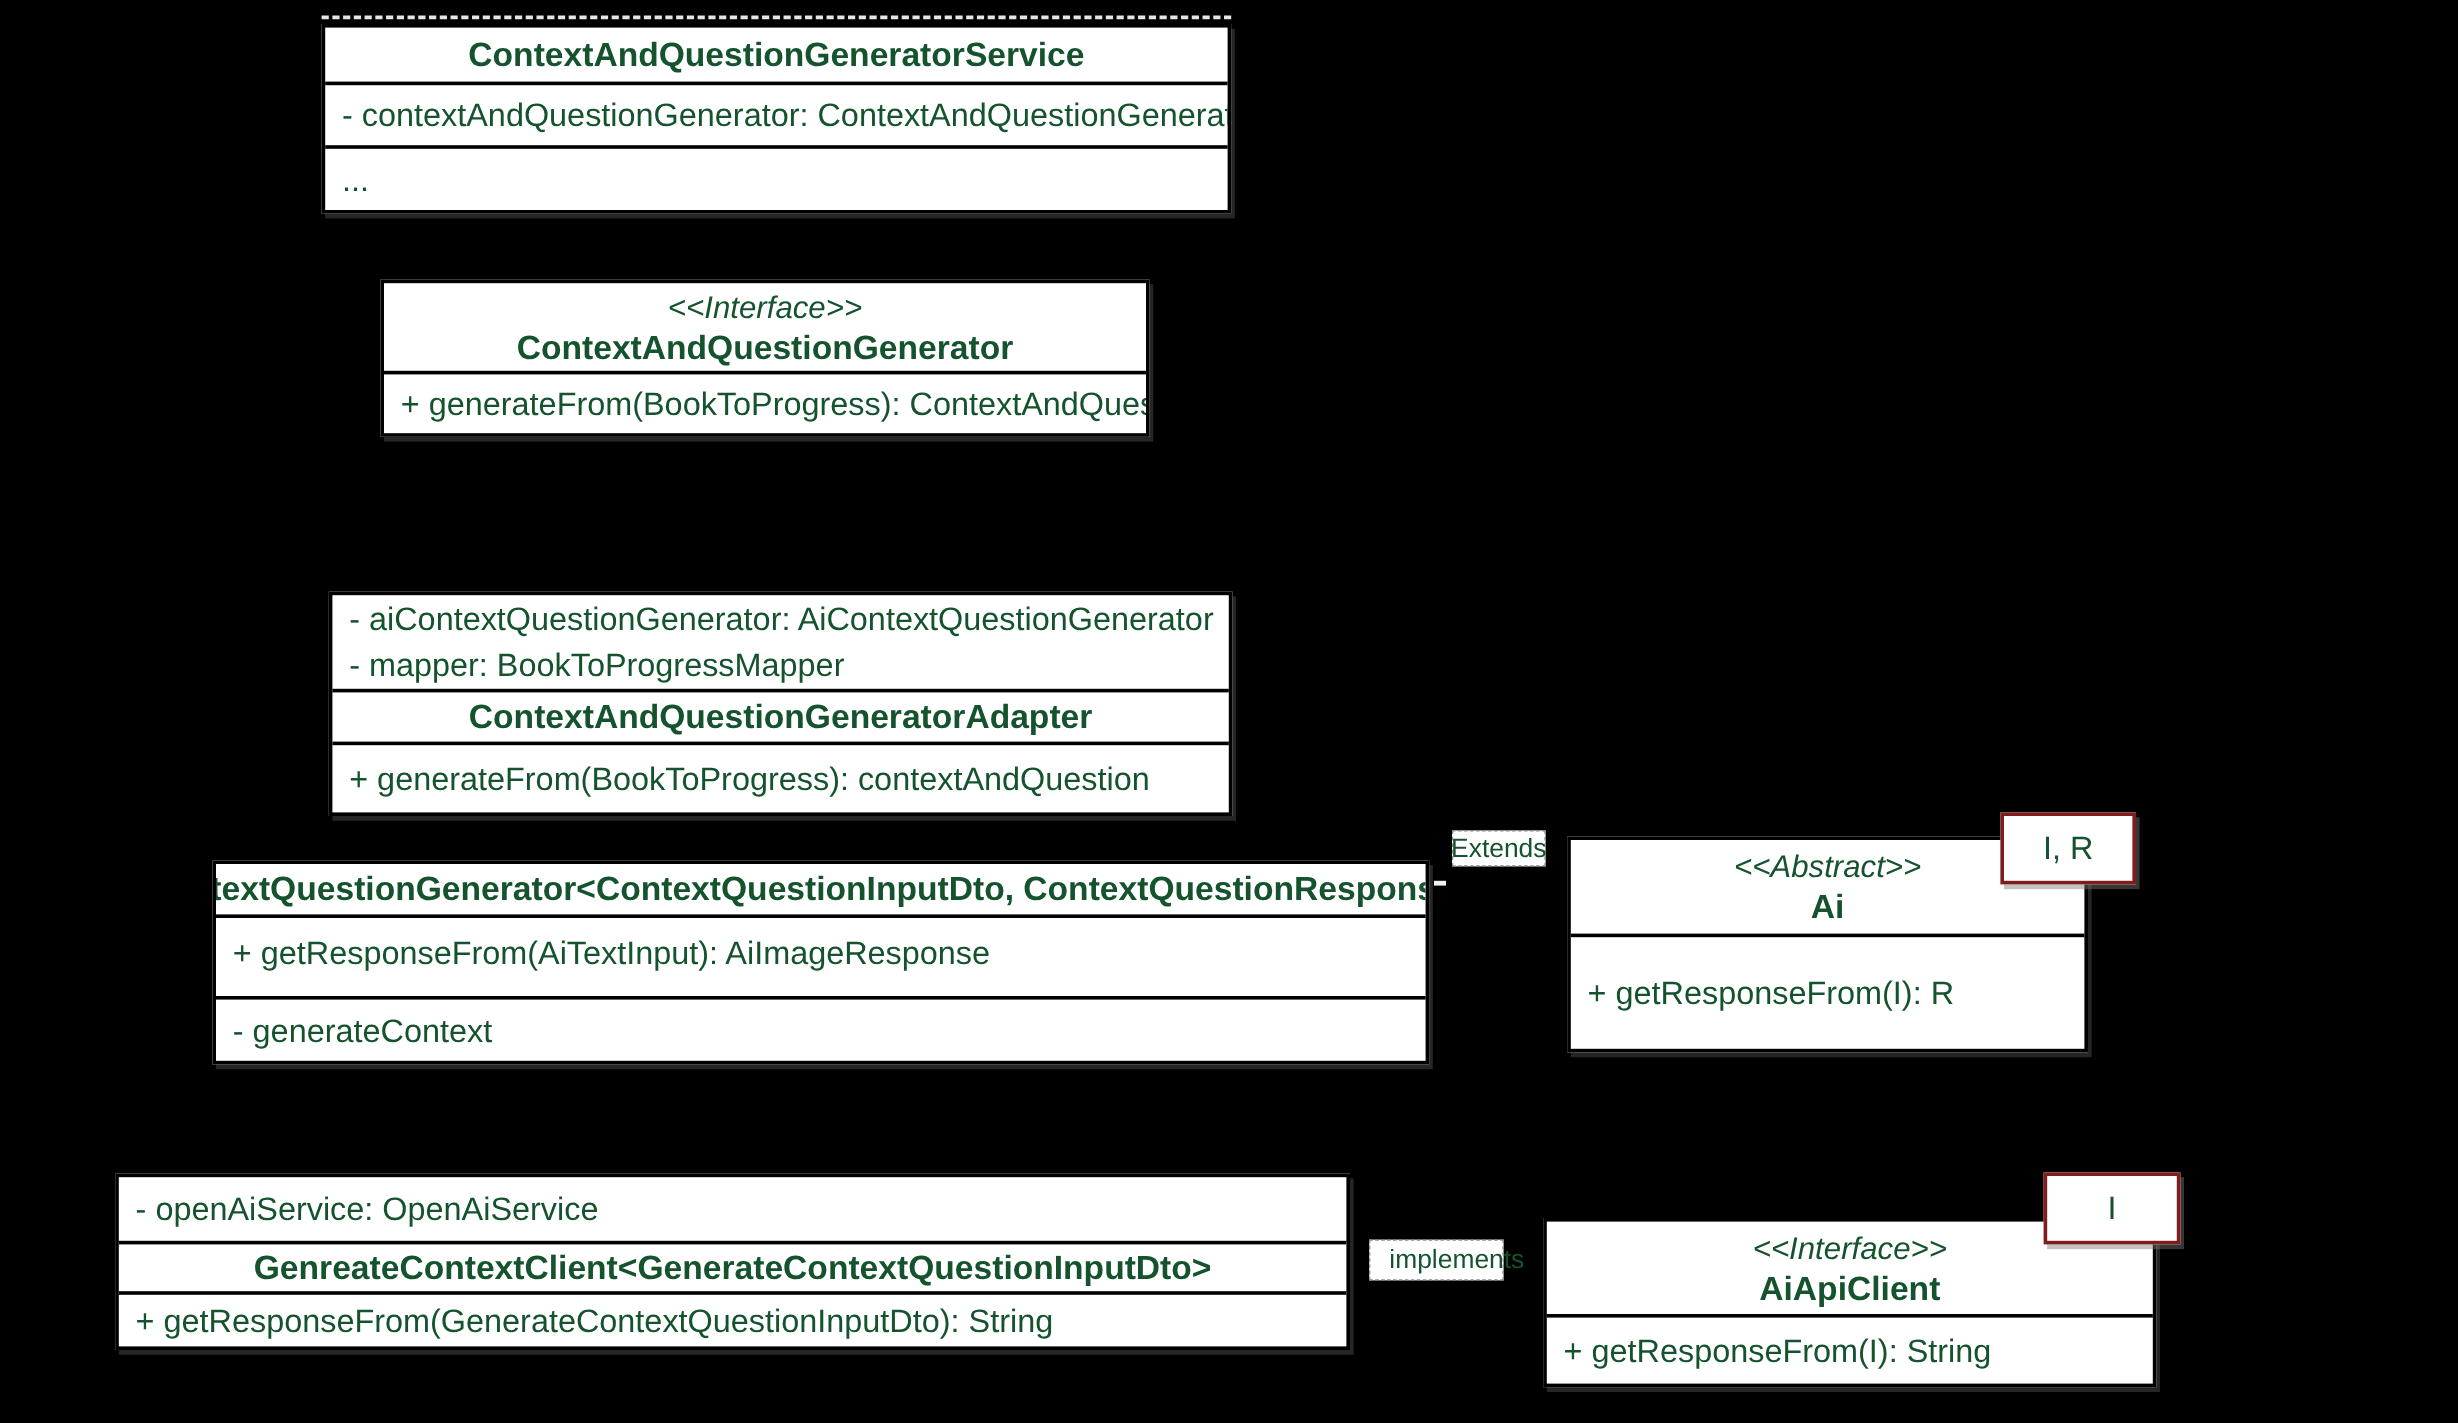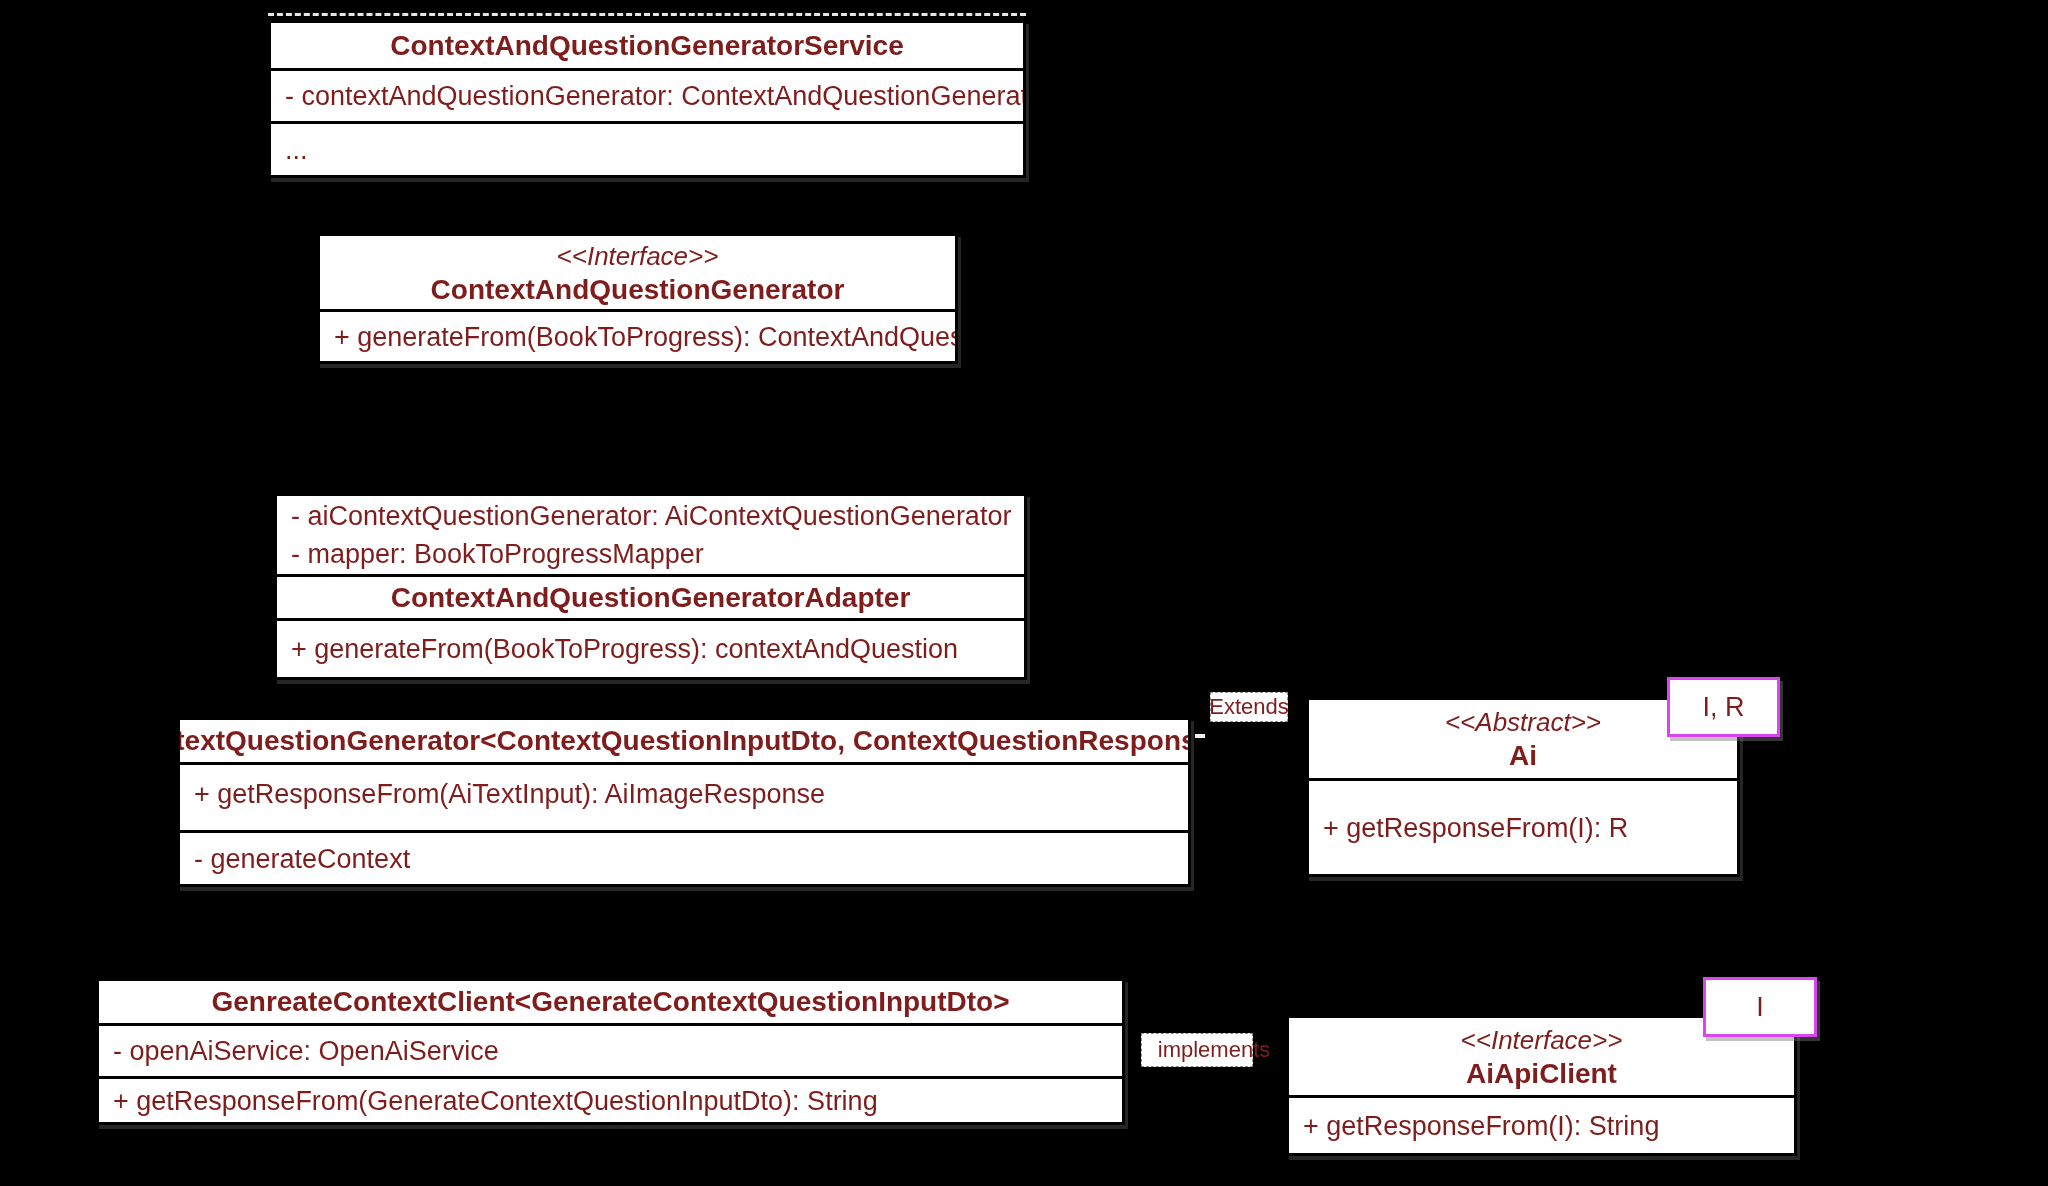--- a/index.html
+++ b/index.html
@@ -14,7 +14,7 @@
     background: #000000;
     overflow: hidden;
     font-family: "Liberation Sans", "DejaVu Sans", sans-serif;
-    color: #7f1d1d;
+    color: #14532d;
   }
   .uml-class {
     position: absolute;

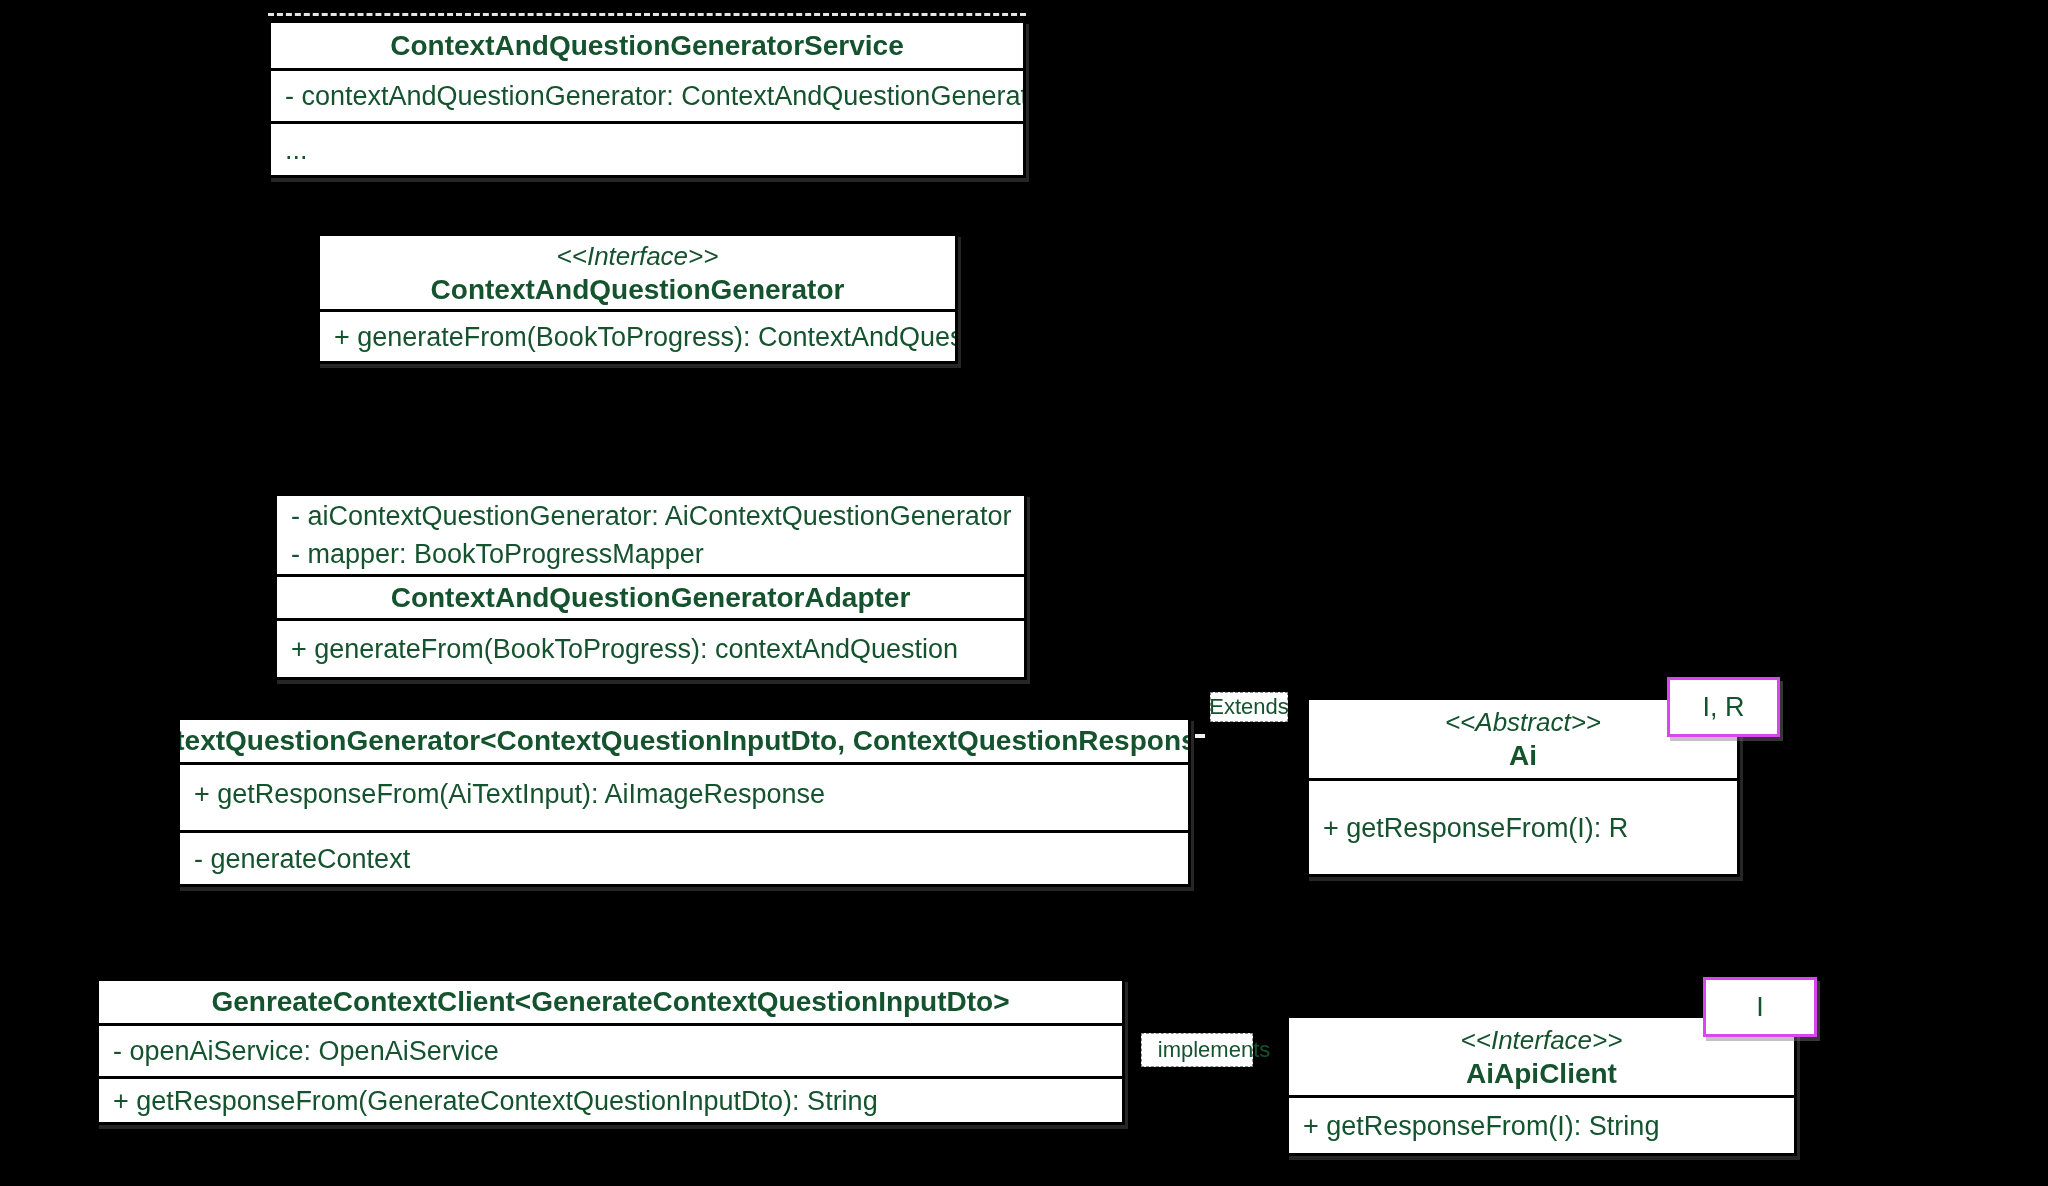--- a/index.html
+++ b/index.html
@@ -69,7 +69,7 @@
   .template-box {
     position: absolute;
     background: #ffffff;
-    border: 3px solid #d946ef;
+    border: 3px solid #7f1d1d;
     box-sizing: border-box;
     display: flex;
     align-items: center;

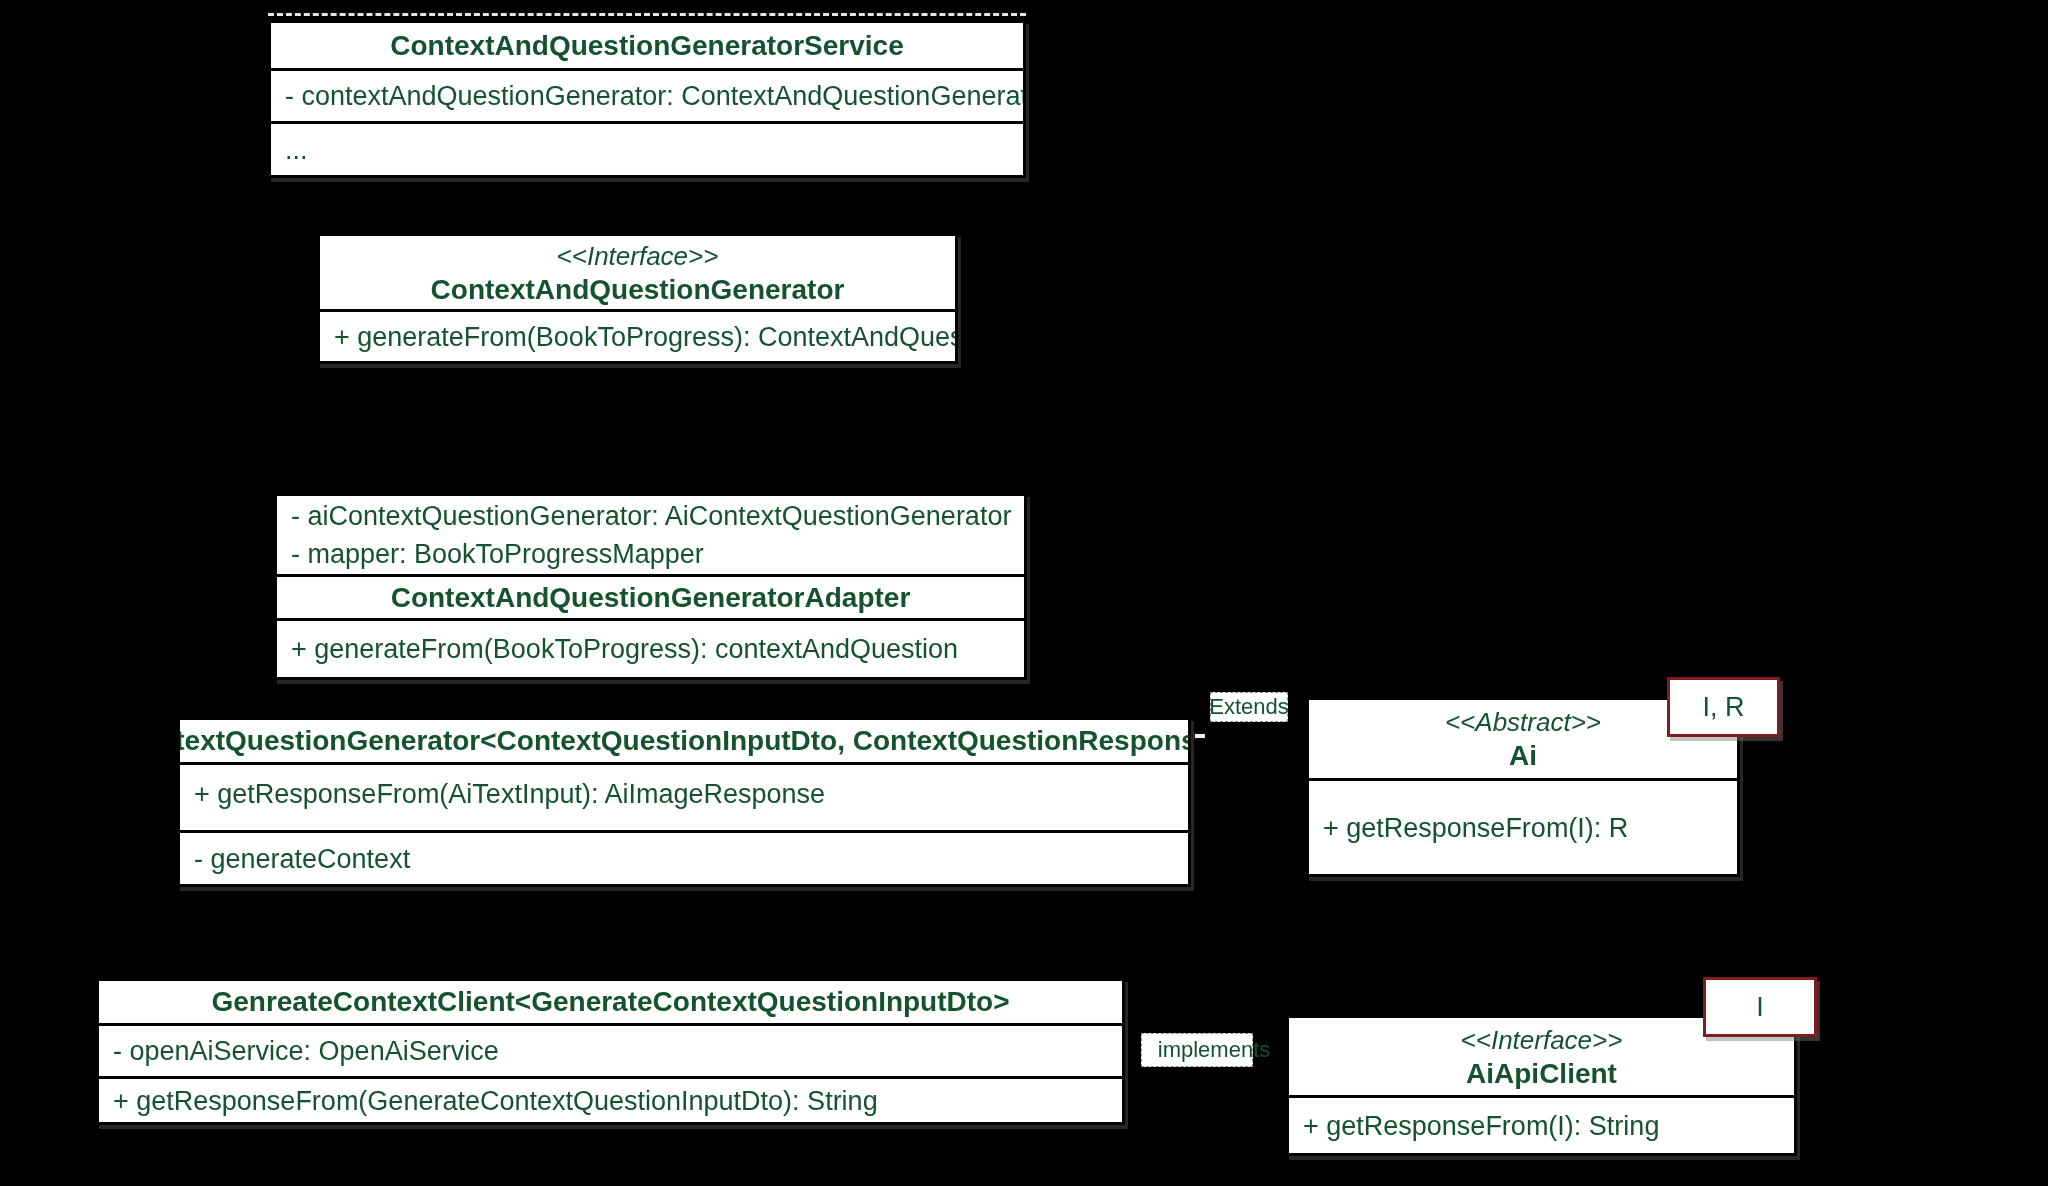--- a/index.html
+++ b/index.html
@@ -172,11 +172,11 @@
   <div class="template-box" style="left:1667px; top:677px; width:113px; height:60px;">I, R</div>
 
   <div class="uml-class" style="left:96px; top:978px; width:1029px; height:147px;">
+    <div class="sec members" style="height:53px; flex:0 0 auto;">
+      <div class="member">- openAiService: OpenAiService</div>
+    </div>
     <div class="sec title-sec" style="height:42px; flex:0 0 auto;">
       <div class="cname">GenreateContextClient&lt;GenerateContextQuestionInputDto&gt;</div>
-    </div>
-    <div class="sec members" style="height:53px; flex:0 0 auto;">
-      <div class="member">- openAiService: OpenAiService</div>
     </div>
     <div class="sec members grow">
       <div class="member">+ getResponseFrom(GenerateContextQuestionInputDto): String</div>

